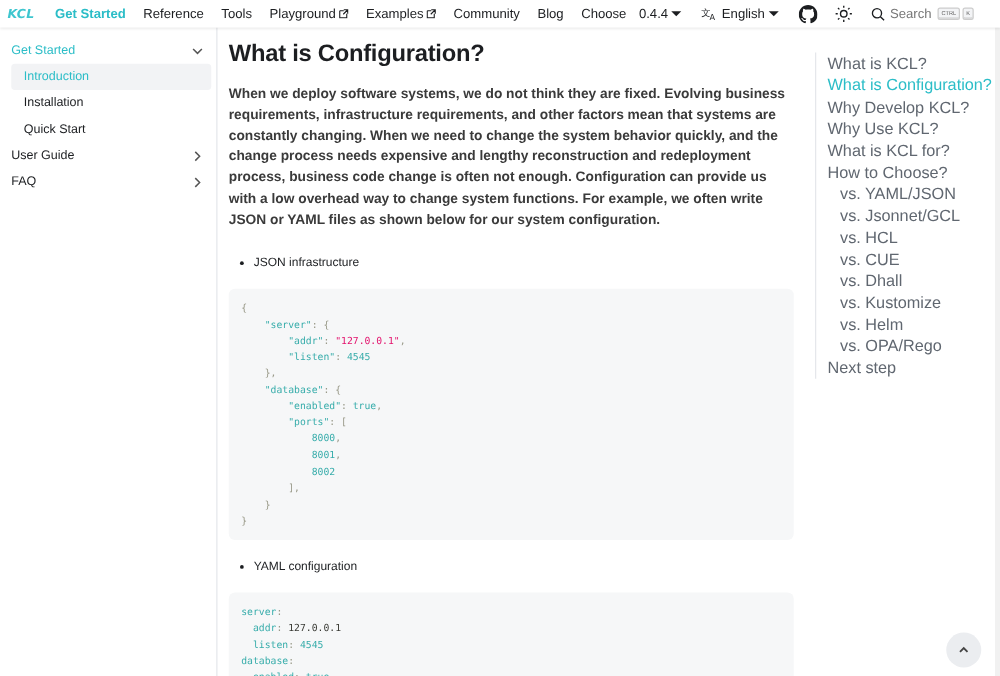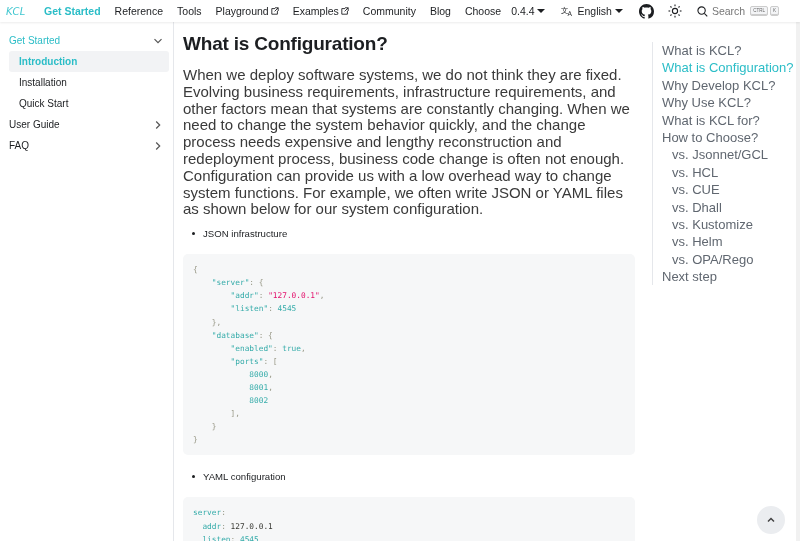--- a/index.html
+++ b/index.html
@@ -8,7 +8,7 @@
 
   
   .navbar { position: absolute; top: 0; left: 0; width: 800px; height: 22px; background: #fff; box-shadow: 0 1px 2px rgba(0,0,0,0.08); display: flex; align-items: center; z-index: 5; }
-  .logo { font-family: "DejaVu Sans", sans-serif; font-size: 10px; color: #3ec6cf; margin-left: 6px; width: 38px; letter-spacing: 0.3px; font-style: italic; font-weight: 400; }
+  .logo { font-family: "DejaVu Sans", sans-serif; font-size: 10px; color: #3ec6cf; margin-left: 6px; width: 38px; letter-spacing: 0.3px; font-style: italic; font-weight: 700; }
   .nav-links { display: flex; align-items: center; }
   .nav-link { font-size: 10.5px; color: #1c1e21; margin-right: 14px; display: flex; align-items: center; white-space: nowrap; }
   .nav-link.active { color: #25c2a0; color: #2bbdc7; font-weight: 600; }

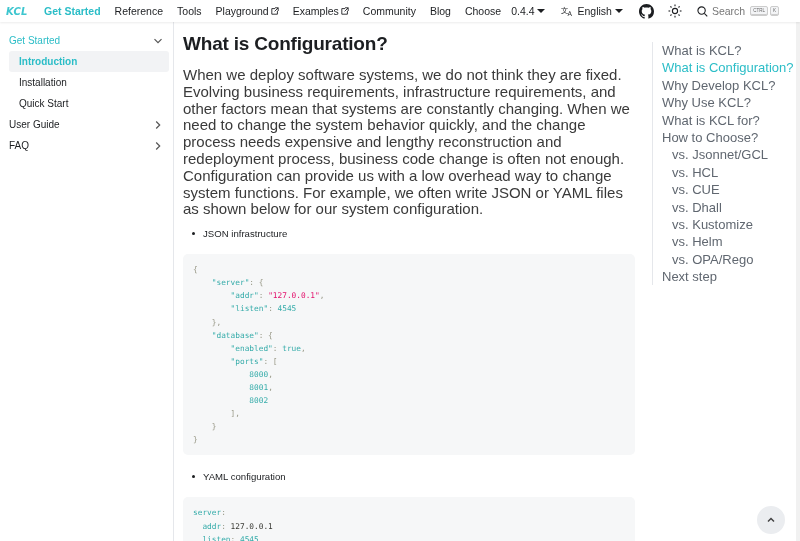--- a/index.html
+++ b/index.html
@@ -27,7 +27,7 @@
   .sb-item { display: flex; align-items: center; justify-content: space-between; height: 21px; padding: 0 6px 0 5px; font-size: 10px; color: #1c1e21; border-radius: 3px; }
   .sb-item.category-active { color: #2bbdc7; }
   .sb-sub { margin-left: 5px; padding-left: 10px; }
-  .sb-sub.active { background: #f2f3f5; color: #2bbdc7; font-weight: 700; text-align: right; }
+  .sb-sub.active { background: #f2f3f5; color: #2bbdc7; font-weight: 400; text-align: right; }
   .chev { width: 10px; height: 10px; }
 
   

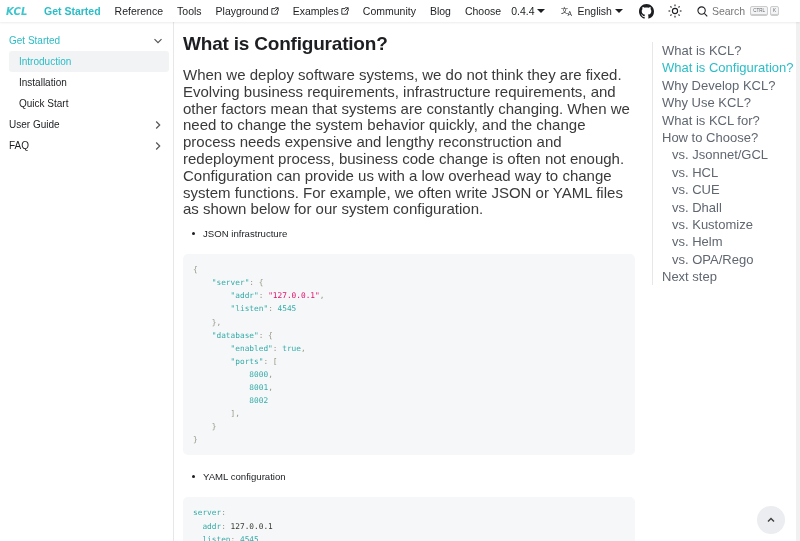--- a/index.html
+++ b/index.html
@@ -33,7 +33,7 @@
   
   .main { position: absolute; top: 22px; left: 175px; width: 470px; height: 519px; padding: 0 10px 0 8px; overflow: hidden; }
   h1 { font-size: 19px; font-weight: 700; color: #1c1e21; margin-top: 11px; margin-bottom: 12px; font-family: "Liberation Sans", sans-serif; letter-spacing: -0.2px; }
-  .para { font-size: 15px; line-height: 16.8px; color: #3a3a3a; margin-bottom: 10px; }
+  .para { font-size: 11px; line-height: 16.8px; color: #3a3a3a; margin-bottom: 20px; font-weight: bold; }
   .bullet { display: flex; align-items: center; font-size: 9.6px; color: #1c1e21; margin: 6px 0 15px 9px; }
   .bullet .dot { width: 3px; height: 3px; border-radius: 50%; background: #1c1e21; margin-right: 8px; }
   .code { background: #f6f7f8; border-radius: 5px; padding: 9px 10px; font-family: "DejaVu Sans Mono", monospace; font-size: 7.8px; line-height: 13.1px; color: #393a34; white-space: pre; margin-bottom: 12px; }

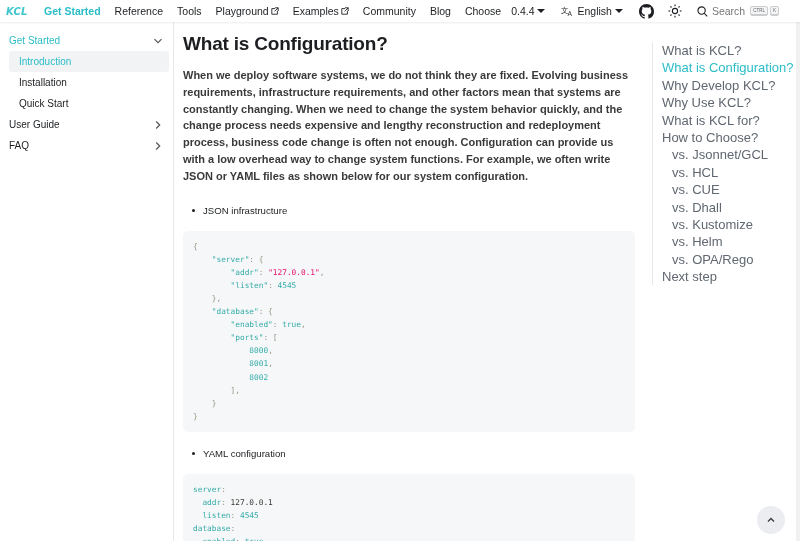--- a/index.html
+++ b/index.html
@@ -210,6 +210,7 @@
   <div class="toc-item">Why Use KCL?</div>
   <div class="toc-item">What is KCL for?</div>
   <div class="toc-item">How to Choose?</div>
+  <div class="toc-item sub">vs. YAML/JSON</div>
   <div class="toc-item sub">vs. Jsonnet/GCL</div>
   <div class="toc-item sub">vs. HCL</div>
   <div class="toc-item sub">vs. CUE</div>

